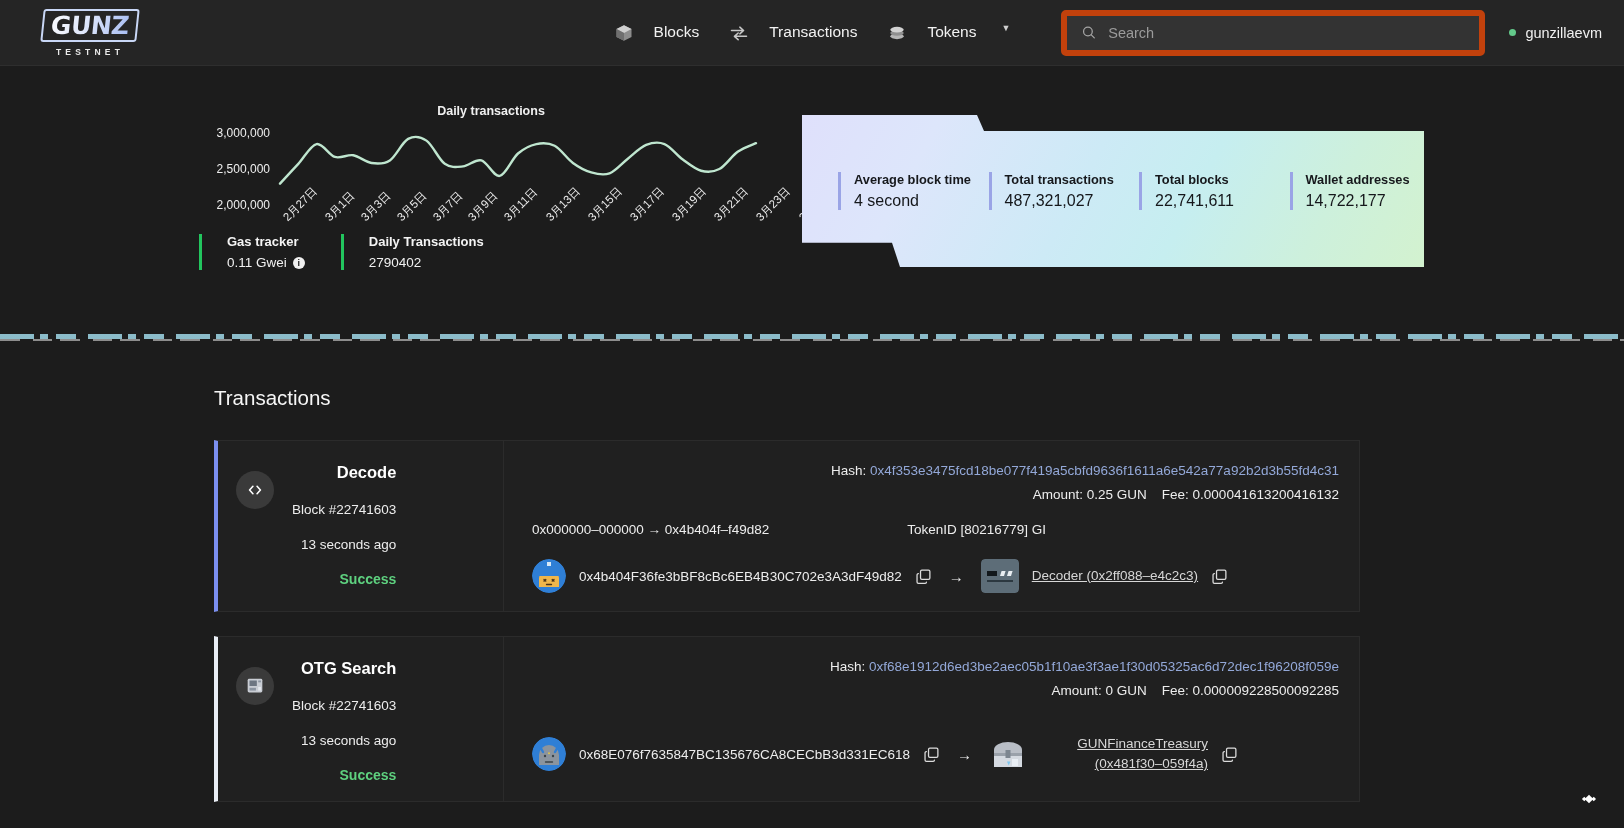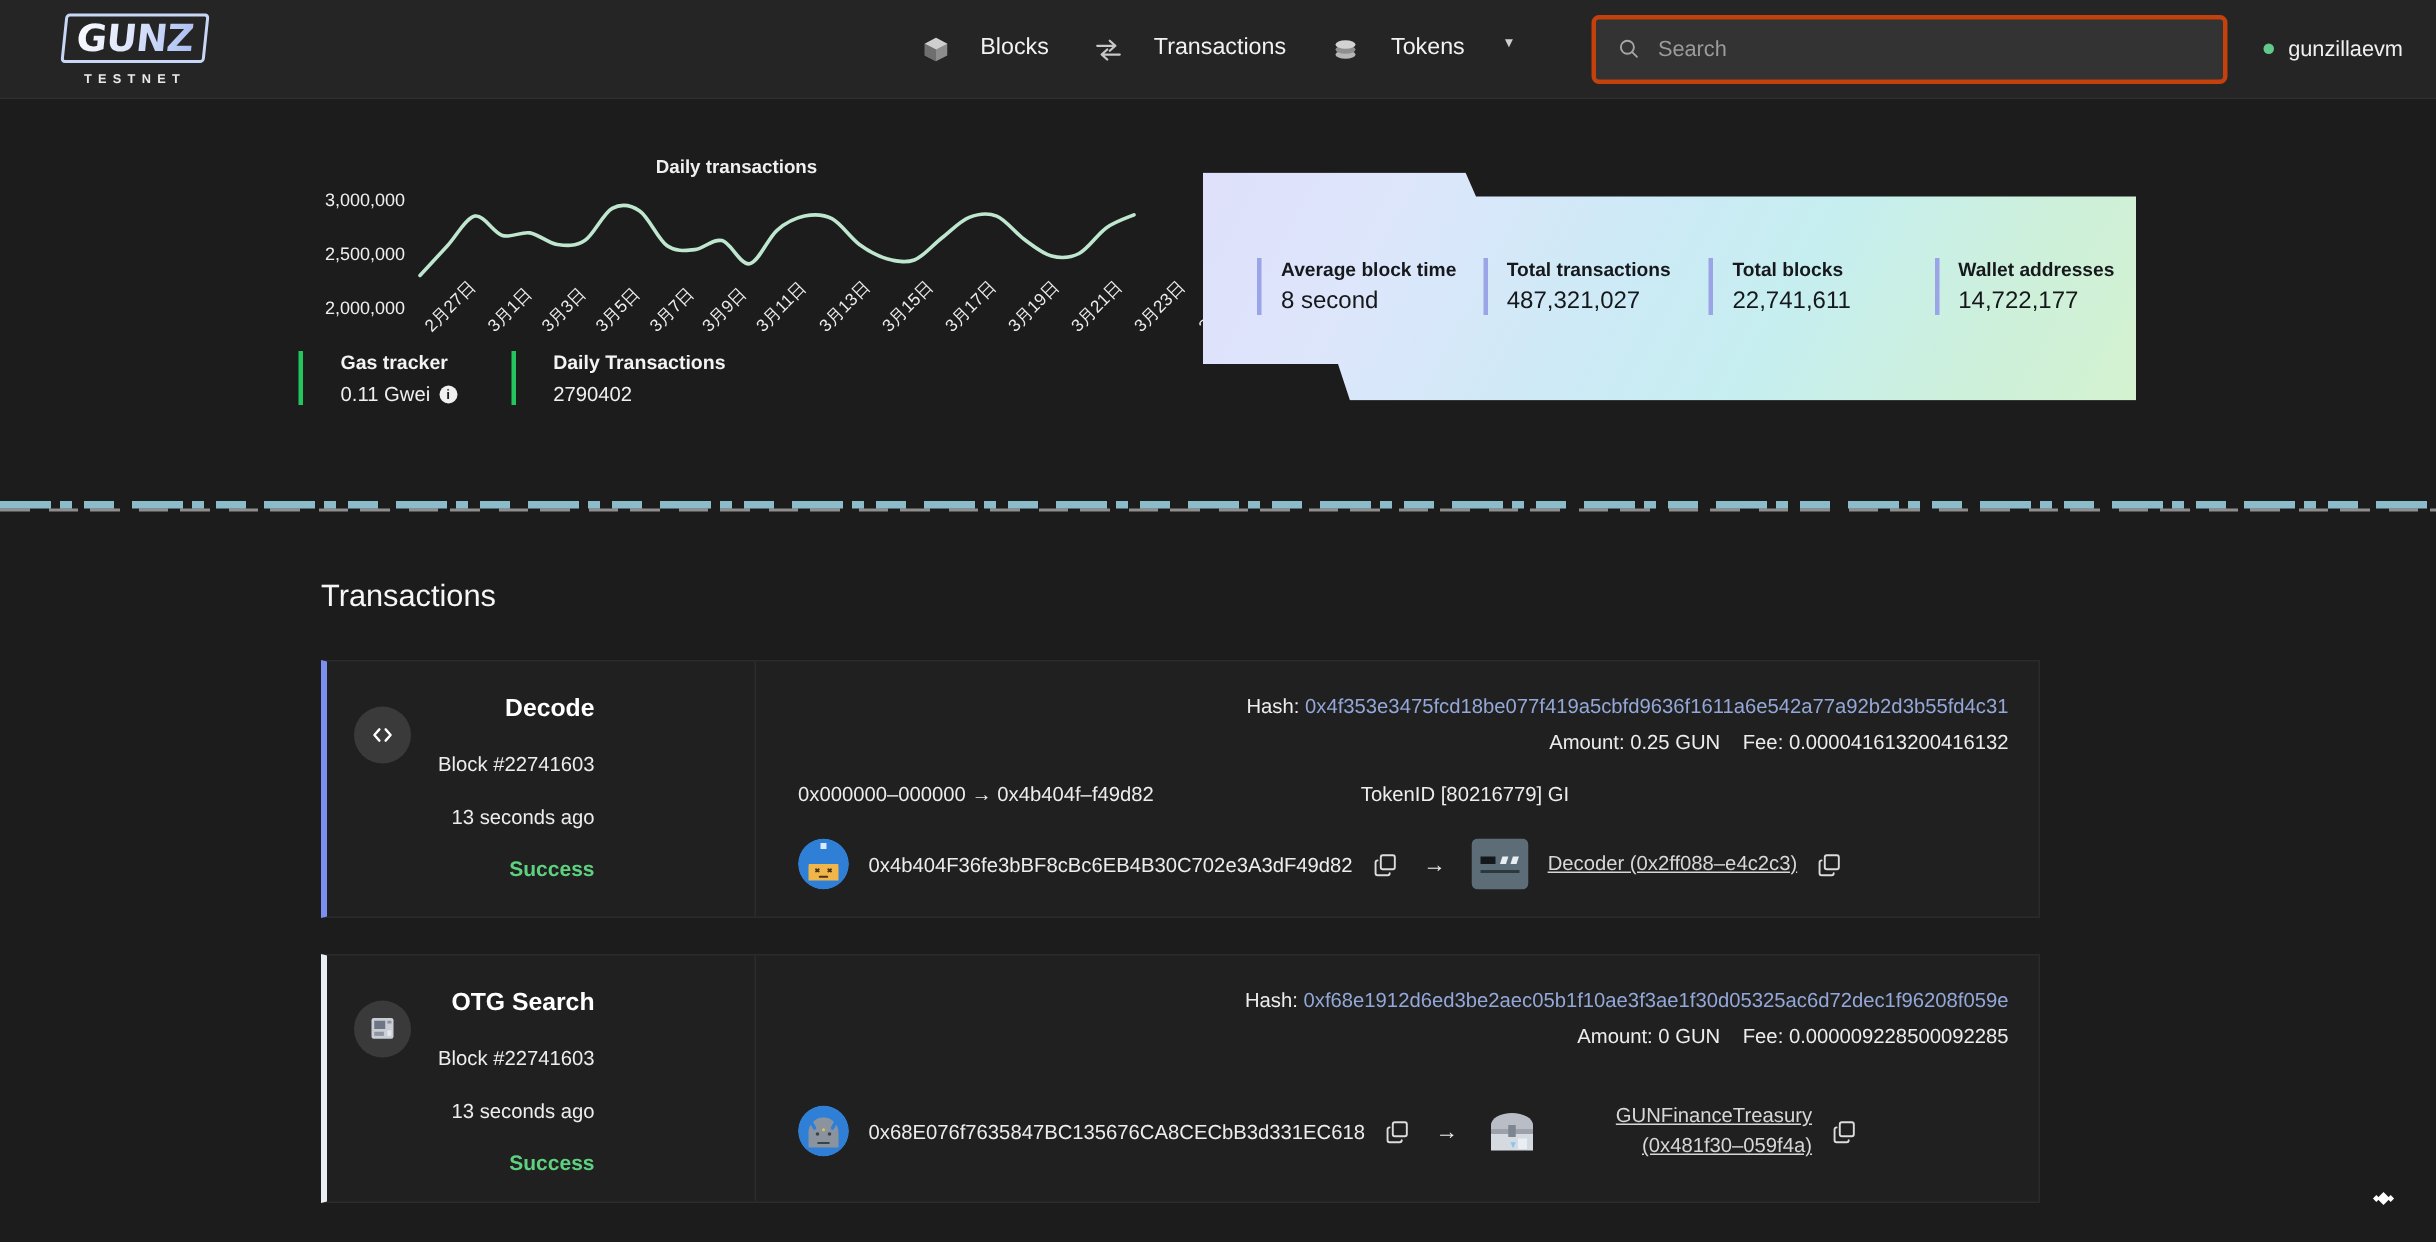--- a/index.html
+++ b/index.html
@@ -62,7 +62,7 @@
   .search-box {
     width: 424px; height: 46px;
     background: #333333;
-    border: 3px solid #c2410c;
+    border: 6px solid #c2410c;
     border-radius: 5px;
     display: flex; align-items: center;
     padding: 0 14px; gap: 11px;

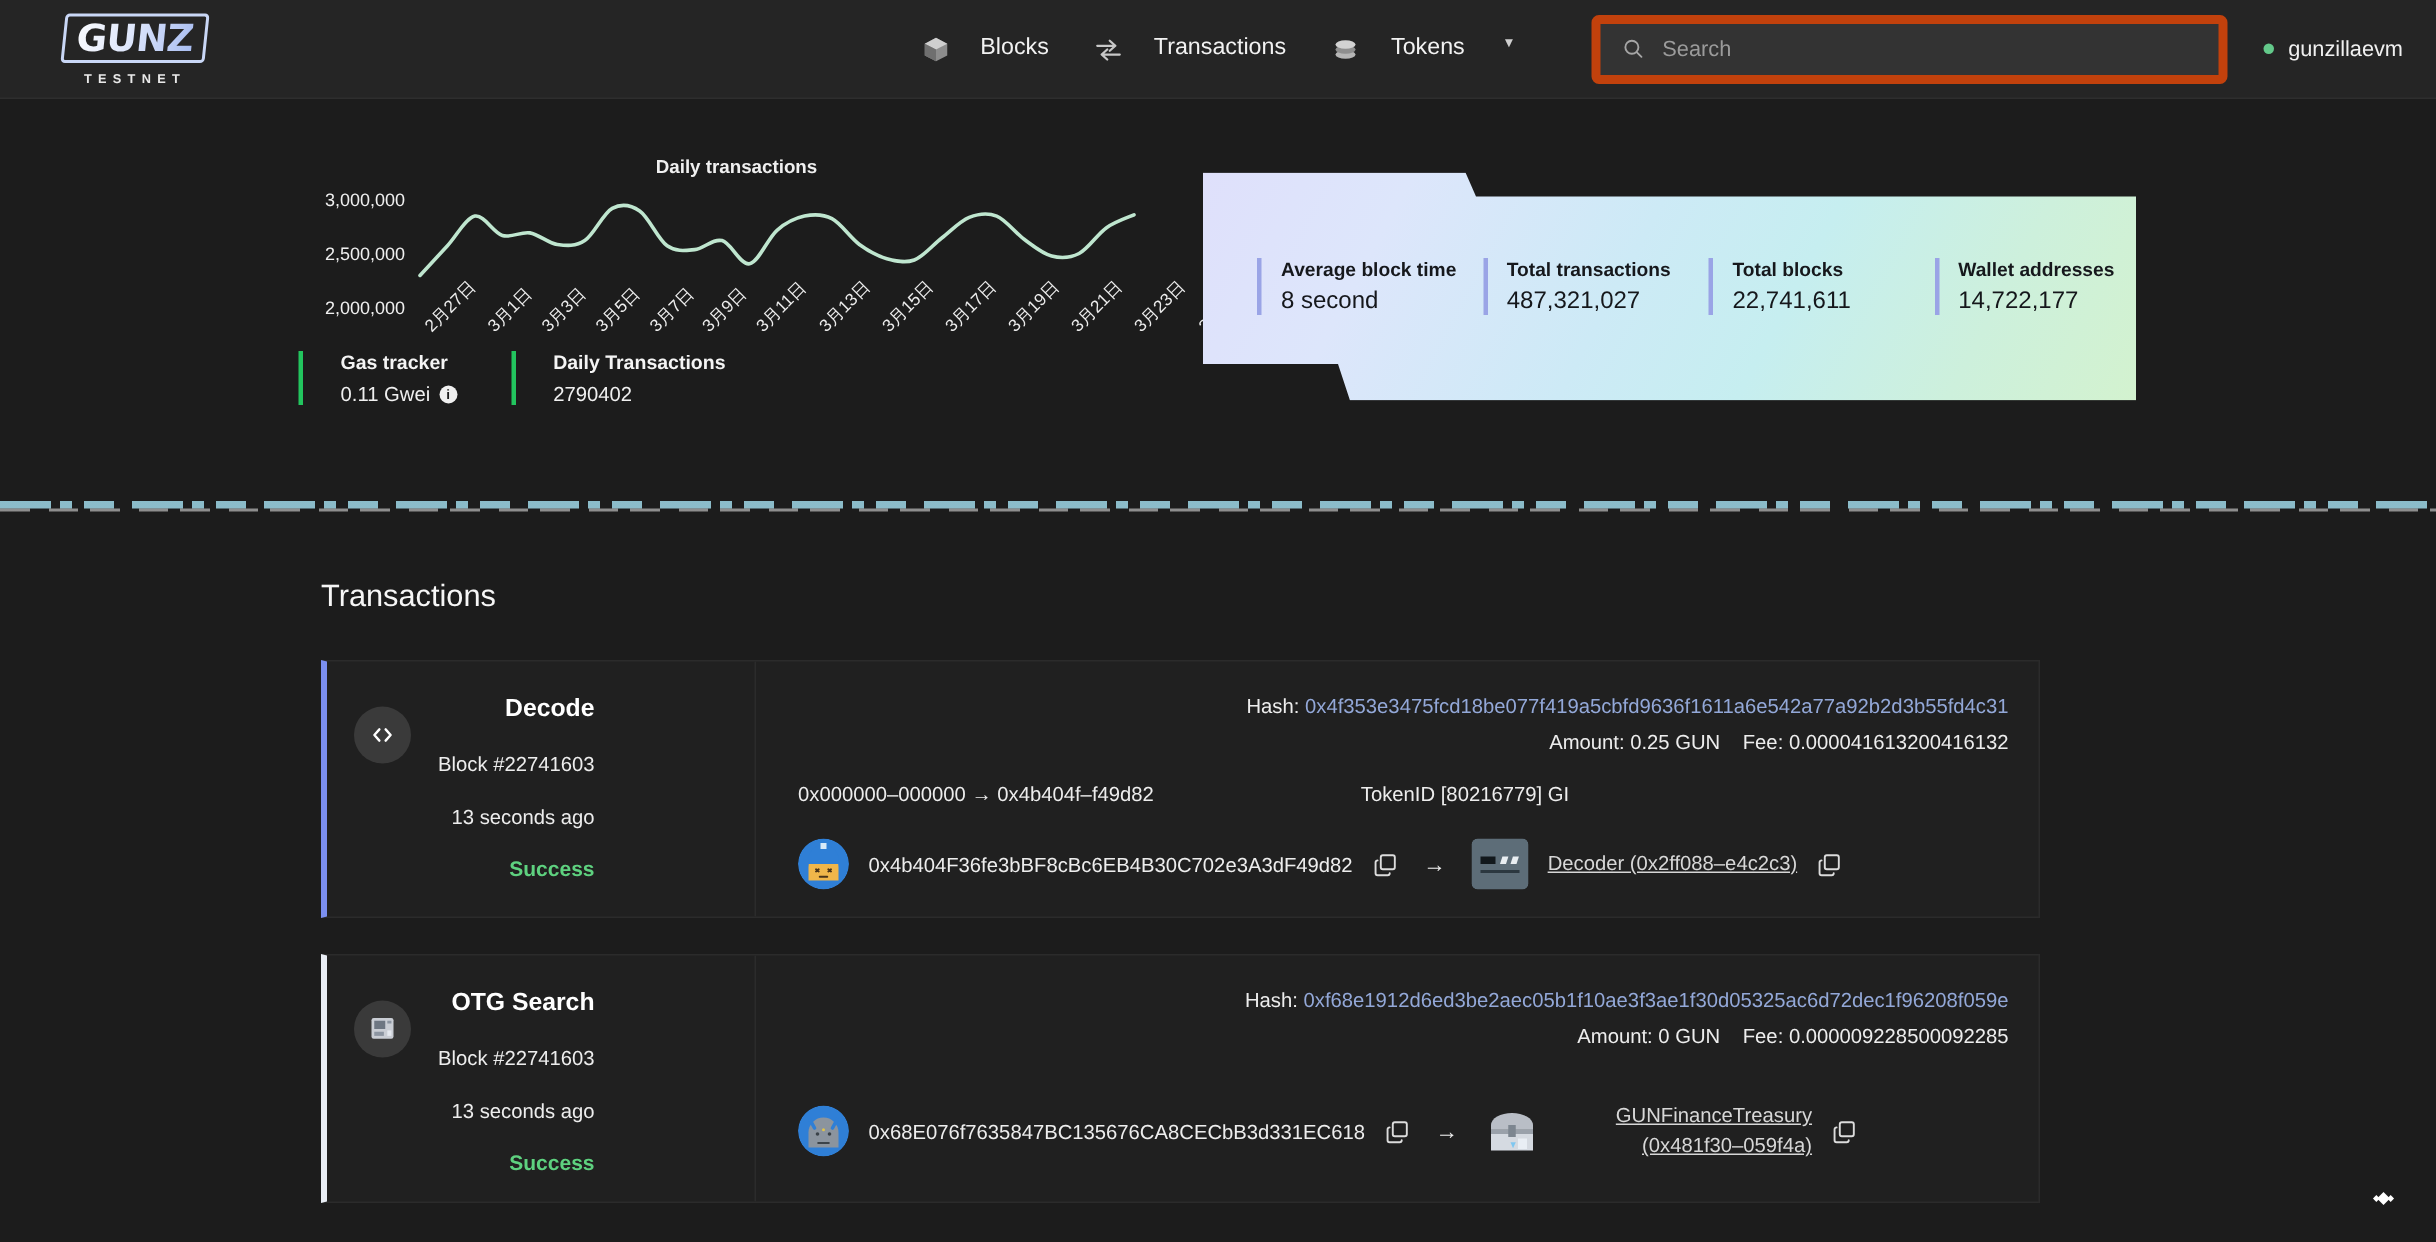--- a/index.html
+++ b/index.html
@@ -327,7 +327,7 @@
   <div class="stats-panel">
     <div class="stat-cell">
       <div class="label">Average block time</div>
-      <div class="value">8 second</div>
+      <div class="value">4 second</div>
     </div>
     <div class="stat-cell">
       <div class="label">Total transactions</div>

